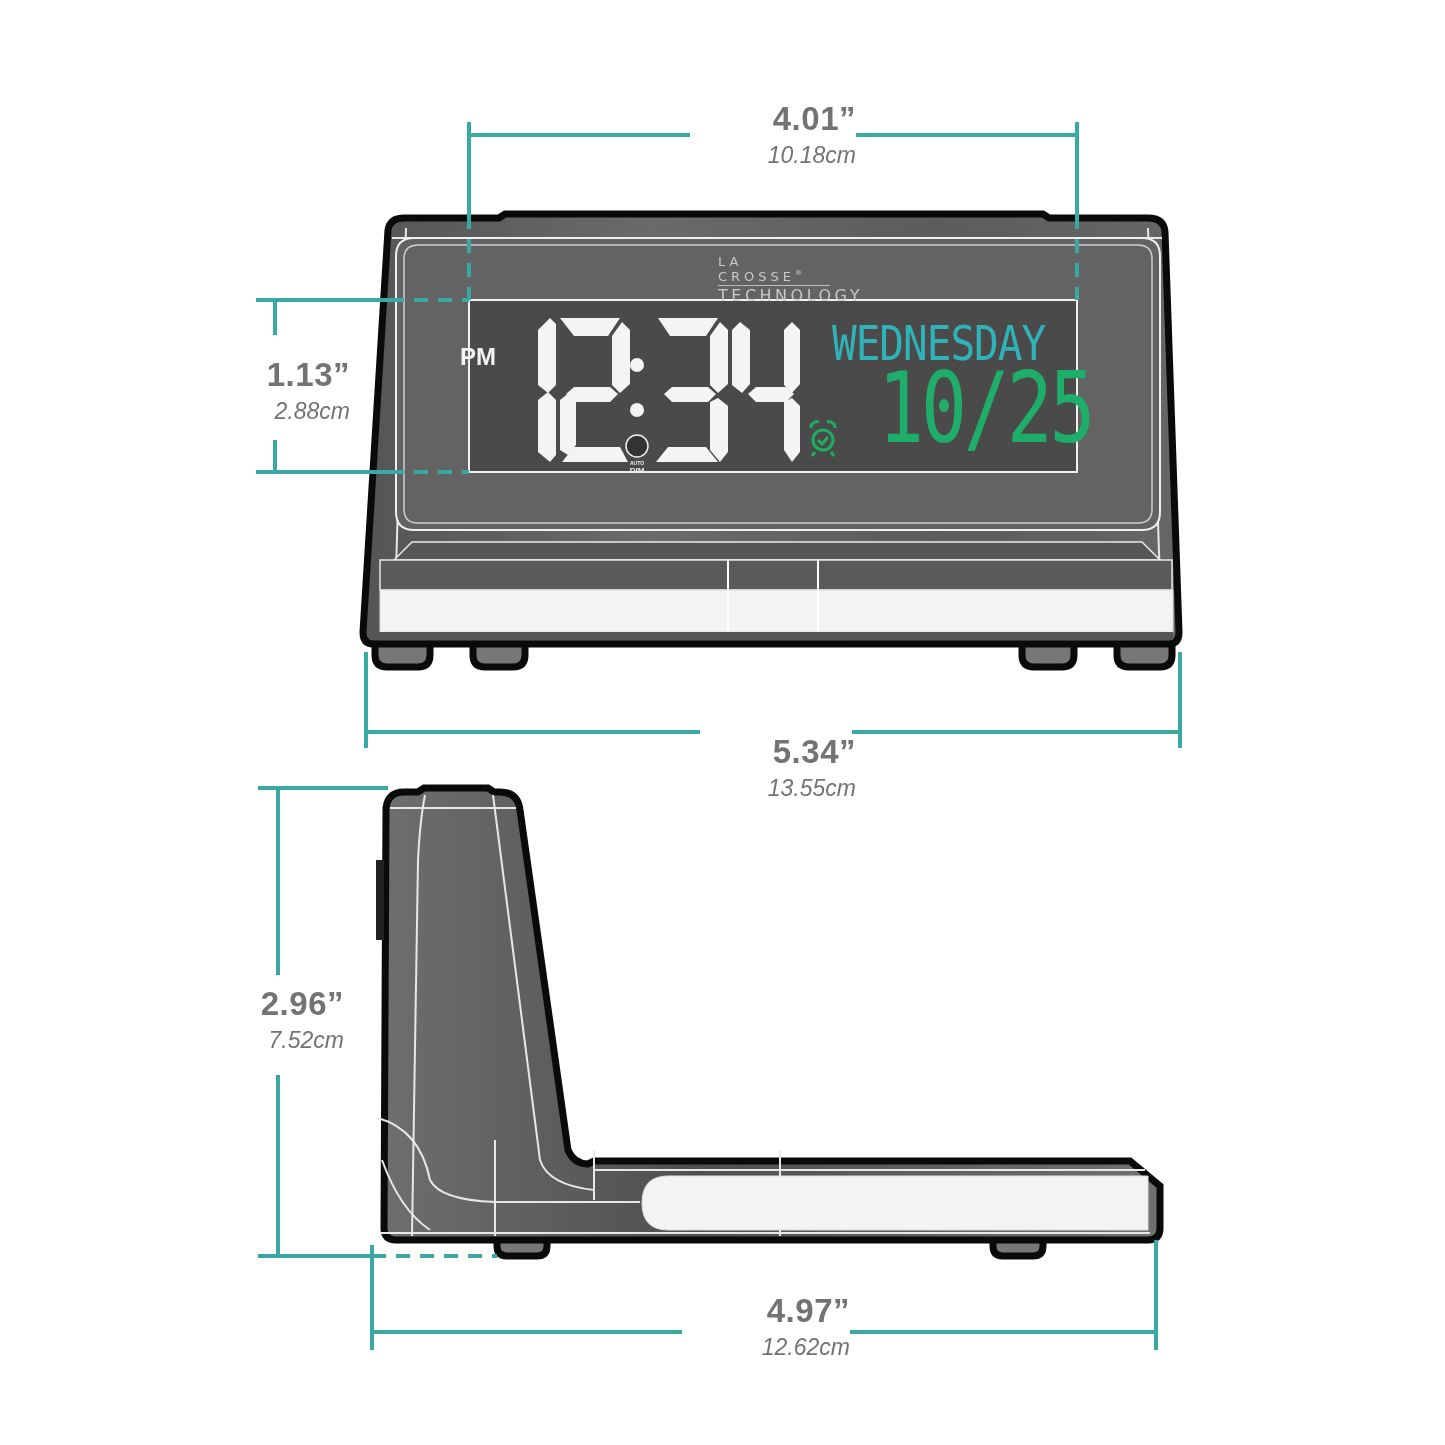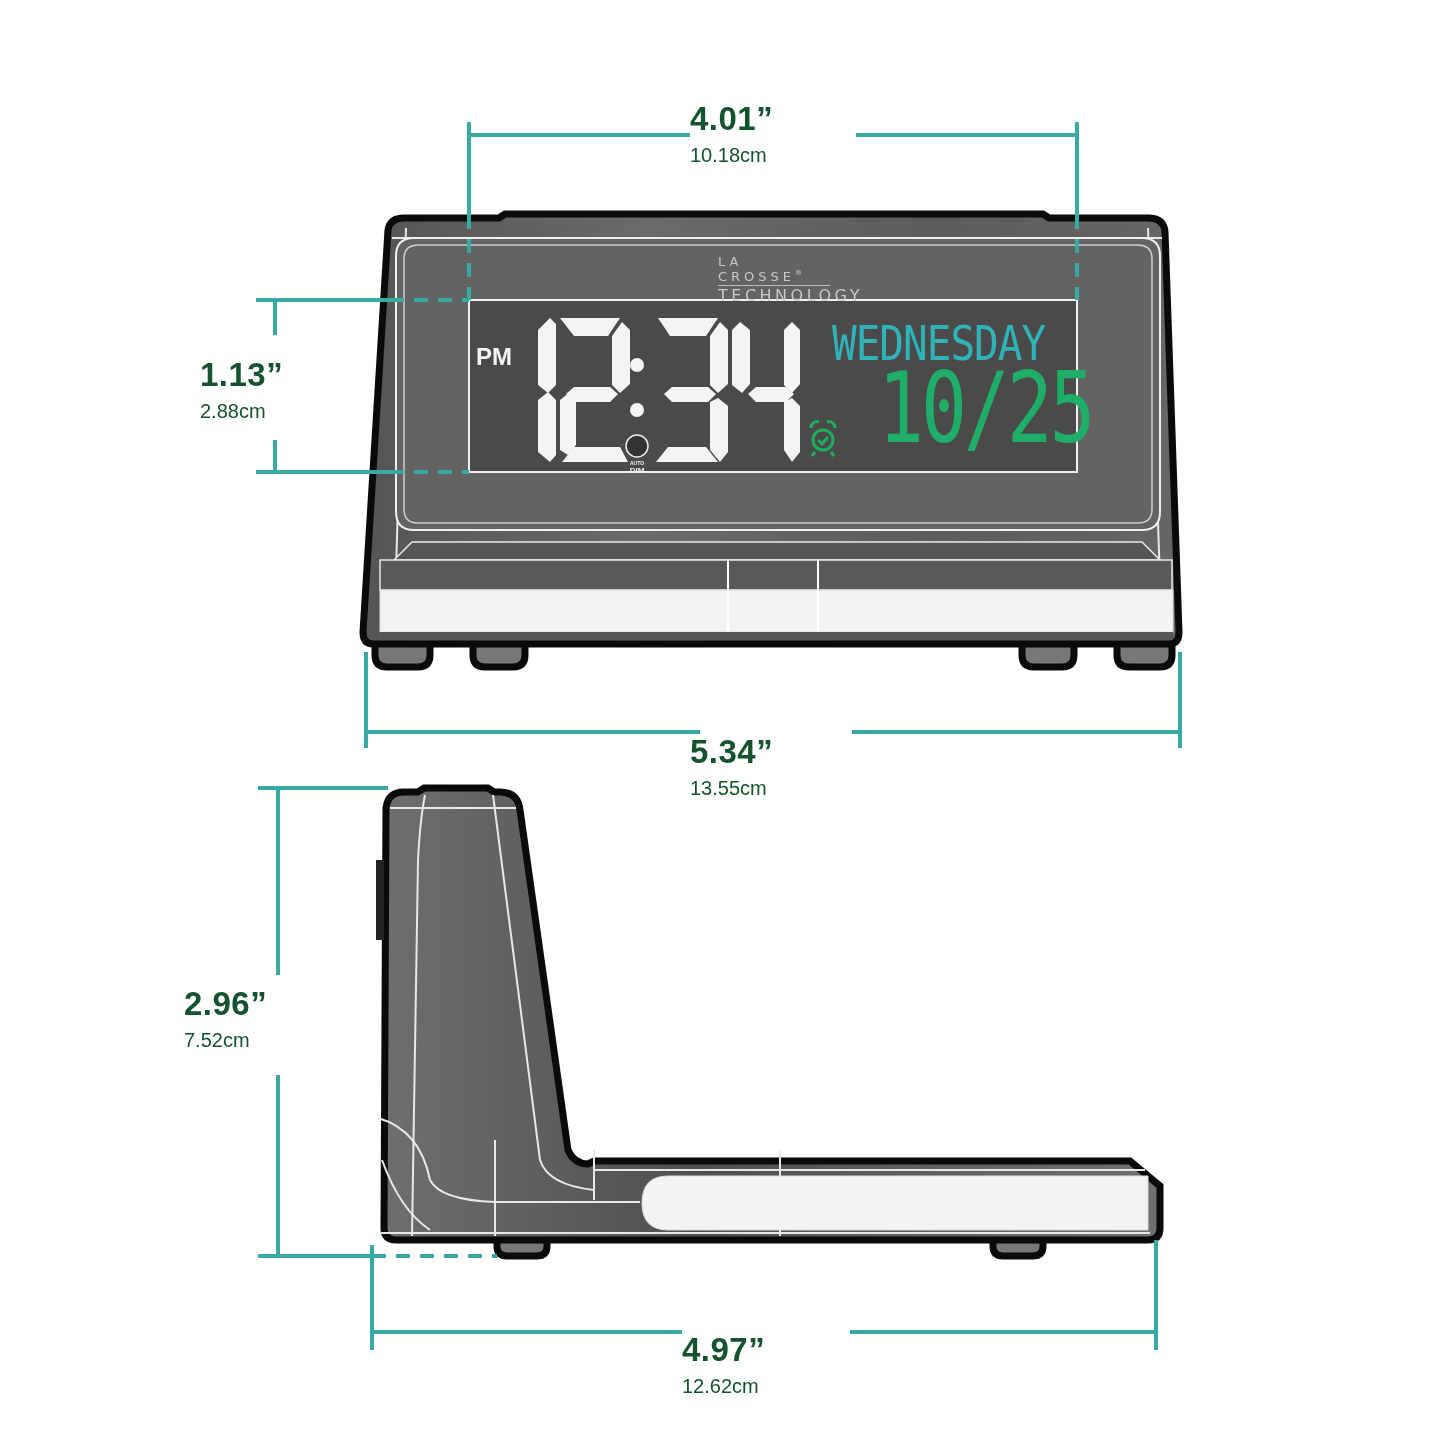--- a/index.html
+++ b/index.html
@@ -5,7 +5,7 @@
   html, body { margin:0; padding:0; background:#ffffff; }
   body { width:1445px; height:1445px; position:relative; overflow:hidden; font-family:"Liberation Sans", sans-serif; }
   svg { position:absolute; left:0; top:0; }
-  .dim-label { position:absolute; text-align:left; color:#14532d; font-family:"Liberation Sans", sans-serif; }
+  .dim-label { position:absolute; text-align:right; color:#737373; font-family:"Liberation Sans", sans-serif; }
   .dim-in { font-weight:700; font-size:33px; line-height:38px; letter-spacing:0.5px; }
   .dim-cm { font-size:20px; line-height:34px; }
   .brand { position:absolute; color:#c9c9c9; font-family:"DejaVu Sans", sans-serif; }

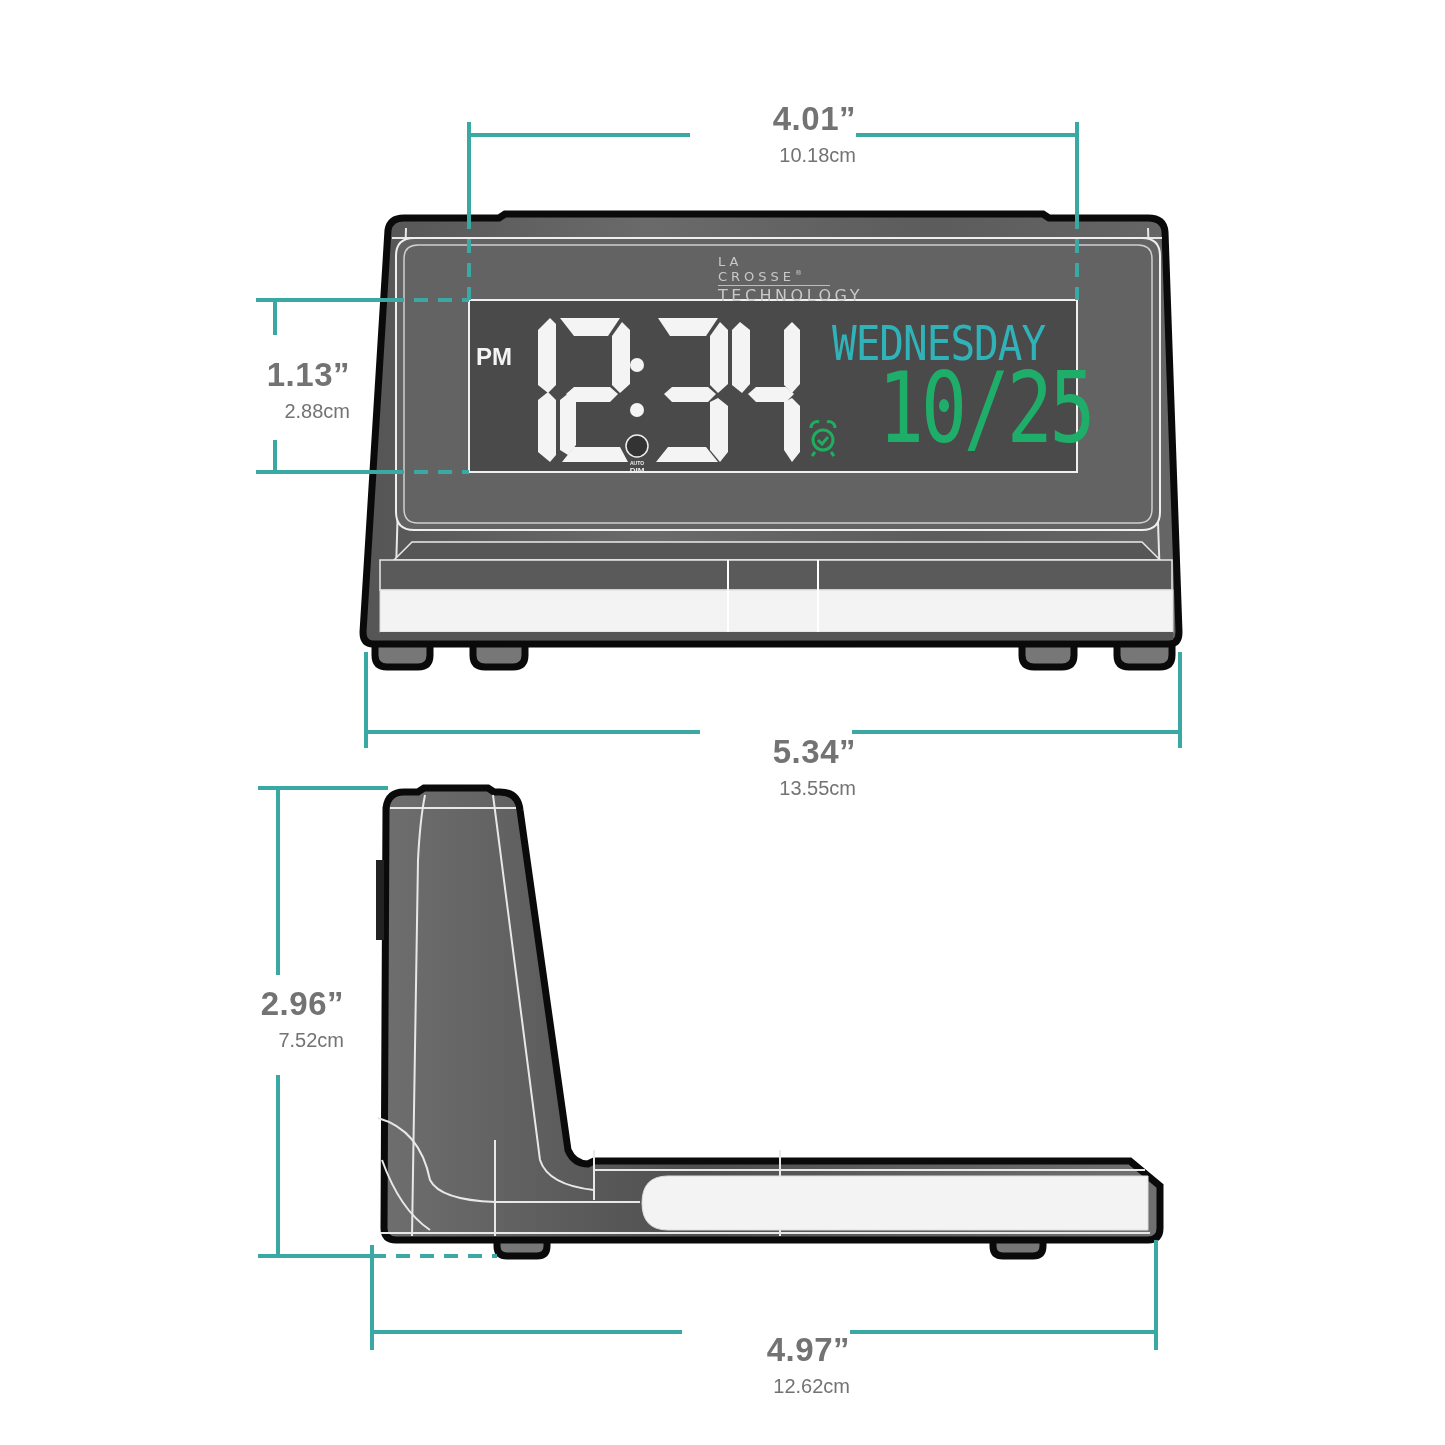--- a/index.html
+++ b/index.html
@@ -7,7 +7,7 @@
   svg { position:absolute; left:0; top:0; }
   .dim-label { position:absolute; text-align:right; color:#737373; font-family:"Liberation Sans", sans-serif; }
   .dim-in { font-weight:700; font-size:33px; line-height:38px; letter-spacing:0.5px; }
-  .dim-cm { font-size:20px; line-height:34px; }
+  .dim-cm { font-style:italic; font-size:23px; line-height:34px; }
   .brand { position:absolute; color:#c9c9c9; font-family:"DejaVu Sans", sans-serif; }
   .brand-top { font-size:13px; letter-spacing:4px; border-bottom:1.5px solid #bdbdbd; padding-bottom:1px; }
   .brand-bot { font-size:16px; letter-spacing:3.5px; }

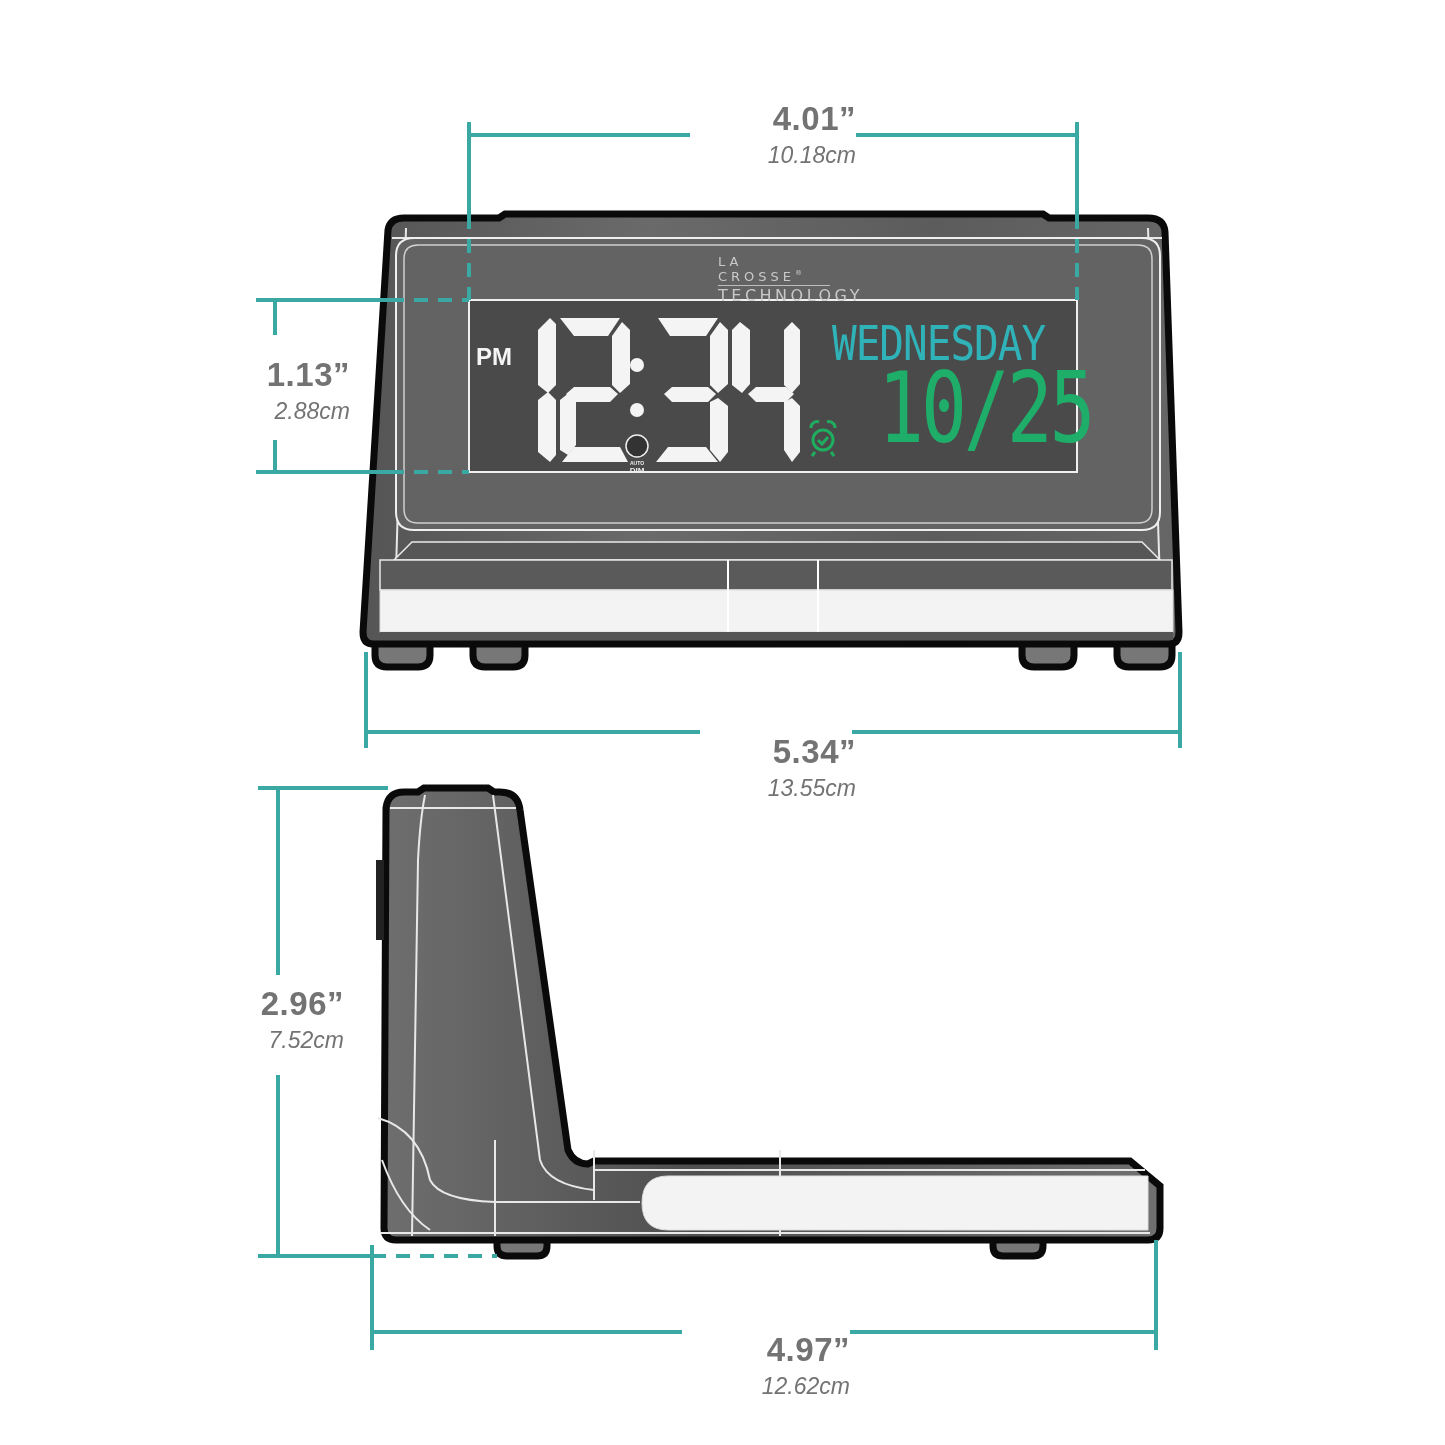--- a/index.html
+++ b/index.html
@@ -170,7 +170,7 @@
   <div class="brand brand-bot" style="position:relative;">TECHNOLOGY</div>
 </div>
 
-<div style="position:absolute; left:476px; top:343px; color:#f4f4f4; font-weight:700; font-size:24px; font-family:'Liberation Sans', sans-serif;">PM</div>
+<div style="position:absolute; left:460px; top:343px; color:#f4f4f4; font-weight:700; font-size:24px; font-family:'Liberation Sans', sans-serif;">PM</div>
 
 <div style="position:absolute; left:540px; top:330px; width:1px; height:1px; overflow:hidden; color:transparent;">12:34</div>
 

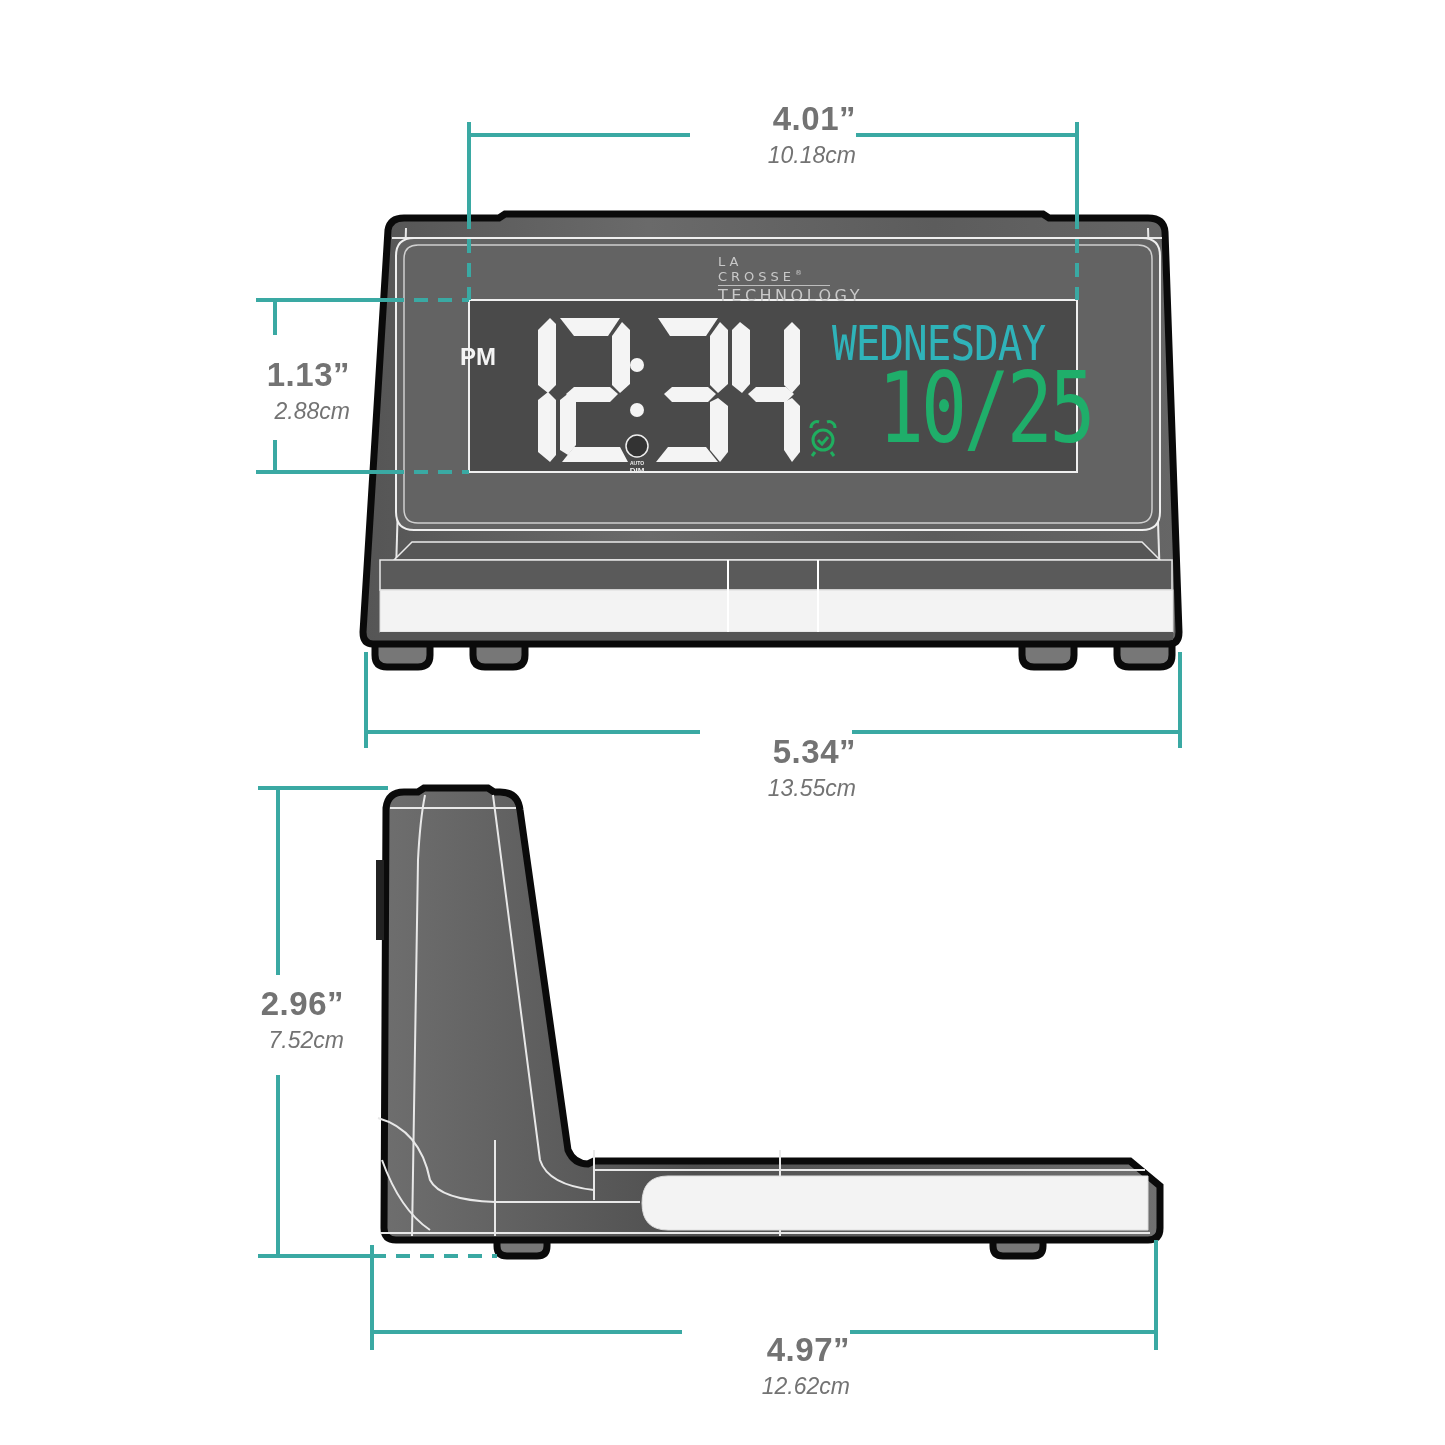--- a/index.html
+++ b/index.html
@@ -203,7 +203,7 @@
   <div class="dim-cm">7.52cm</div>
 </div>
 
-<div class="dim-label" style="left:682px; top:1292px; width:168px;margin-top:39px;">
+<div class="dim-label" style="left:682px; top:1292px; width:168px;">
   <div class="dim-in">4.97”</div>
   <div class="dim-cm">12.62cm</div>
 </div>

